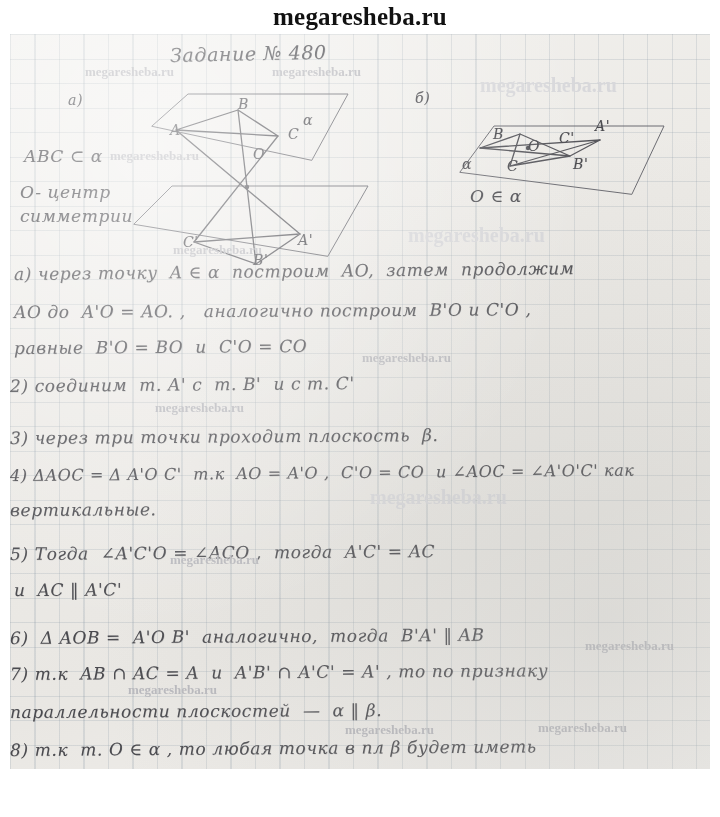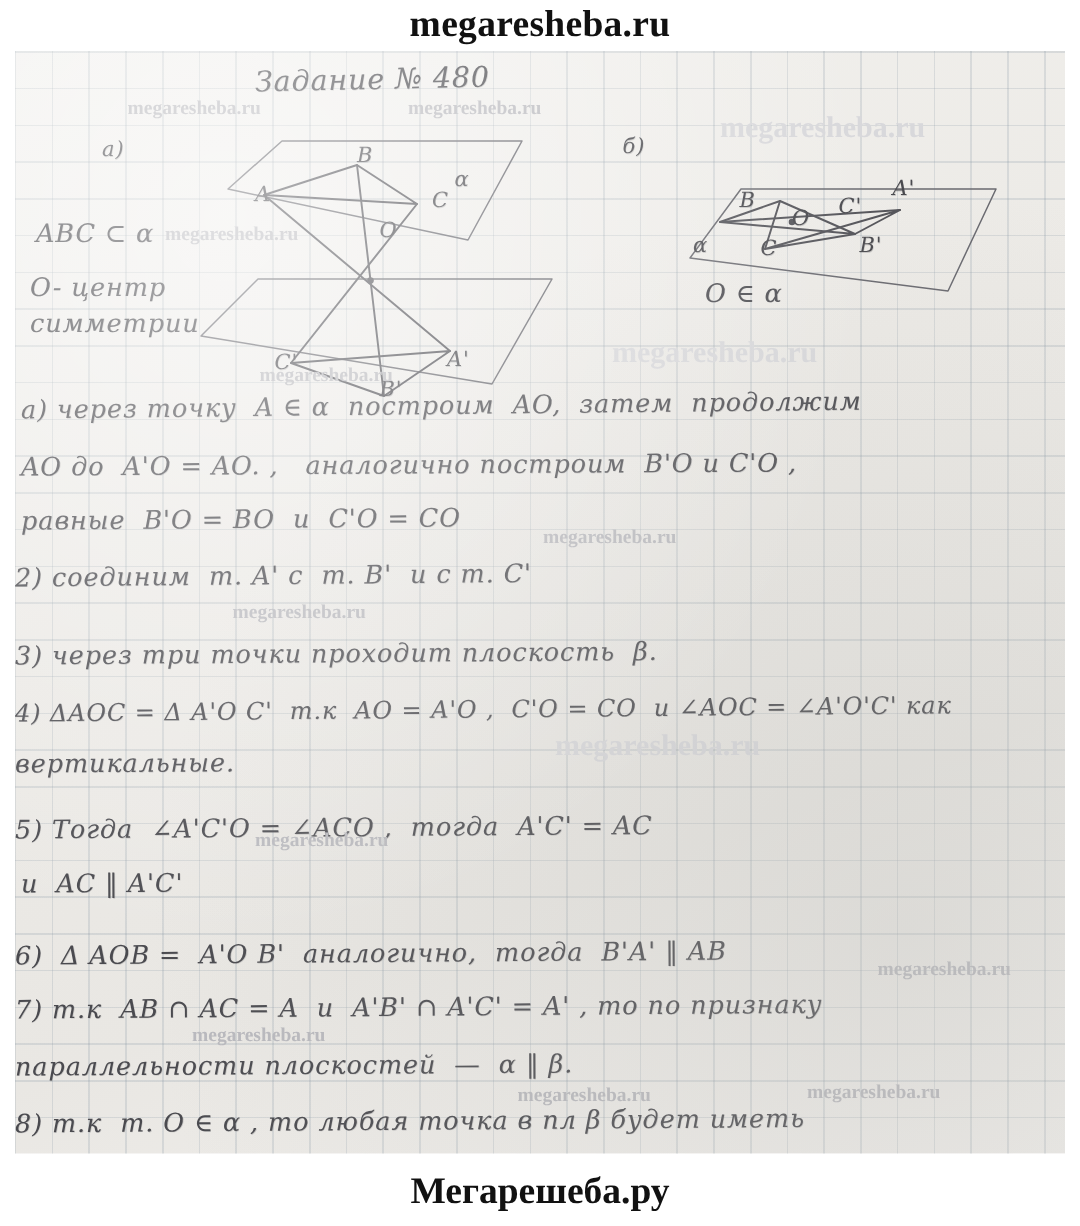--- a/index.html
+++ b/index.html
@@ -212,7 +212,6 @@
 
   </div>
 
-  <div class="site-footer">Мегарешеба.ру</div>
 
 </div>
 

